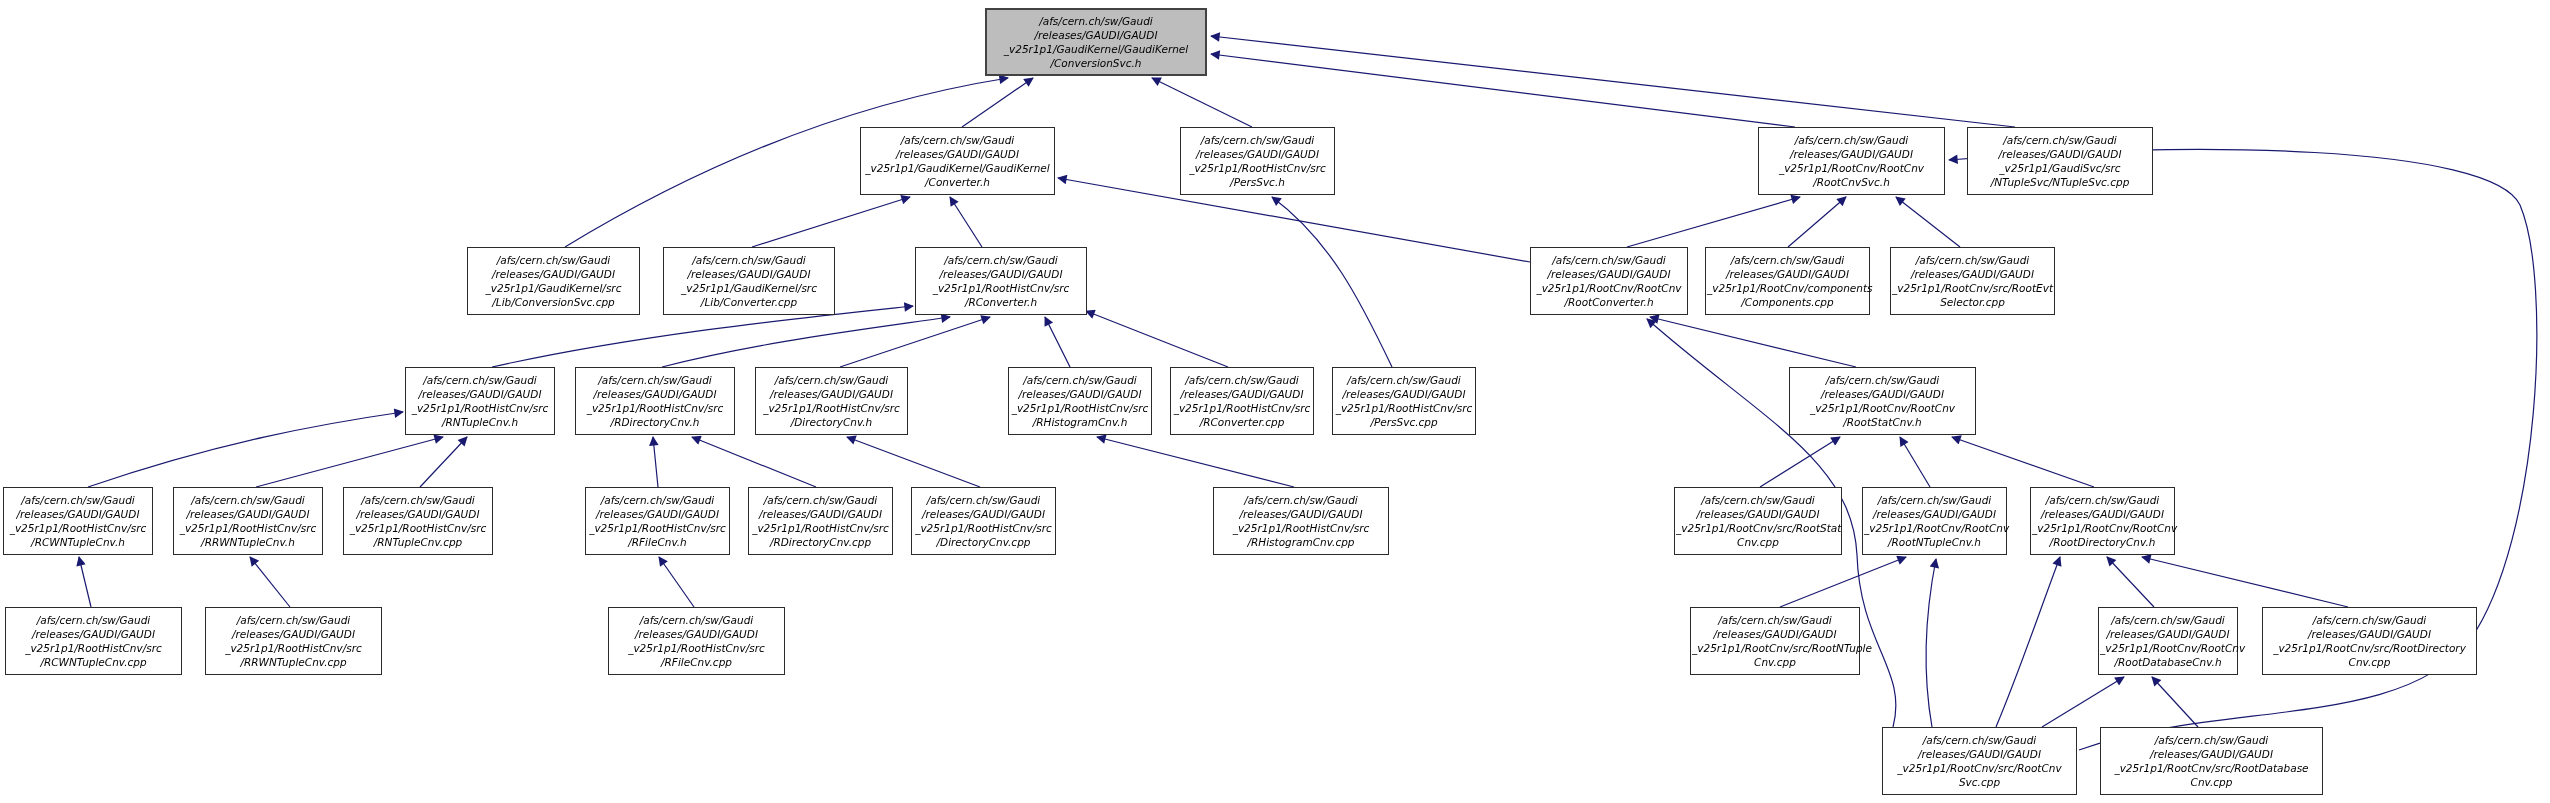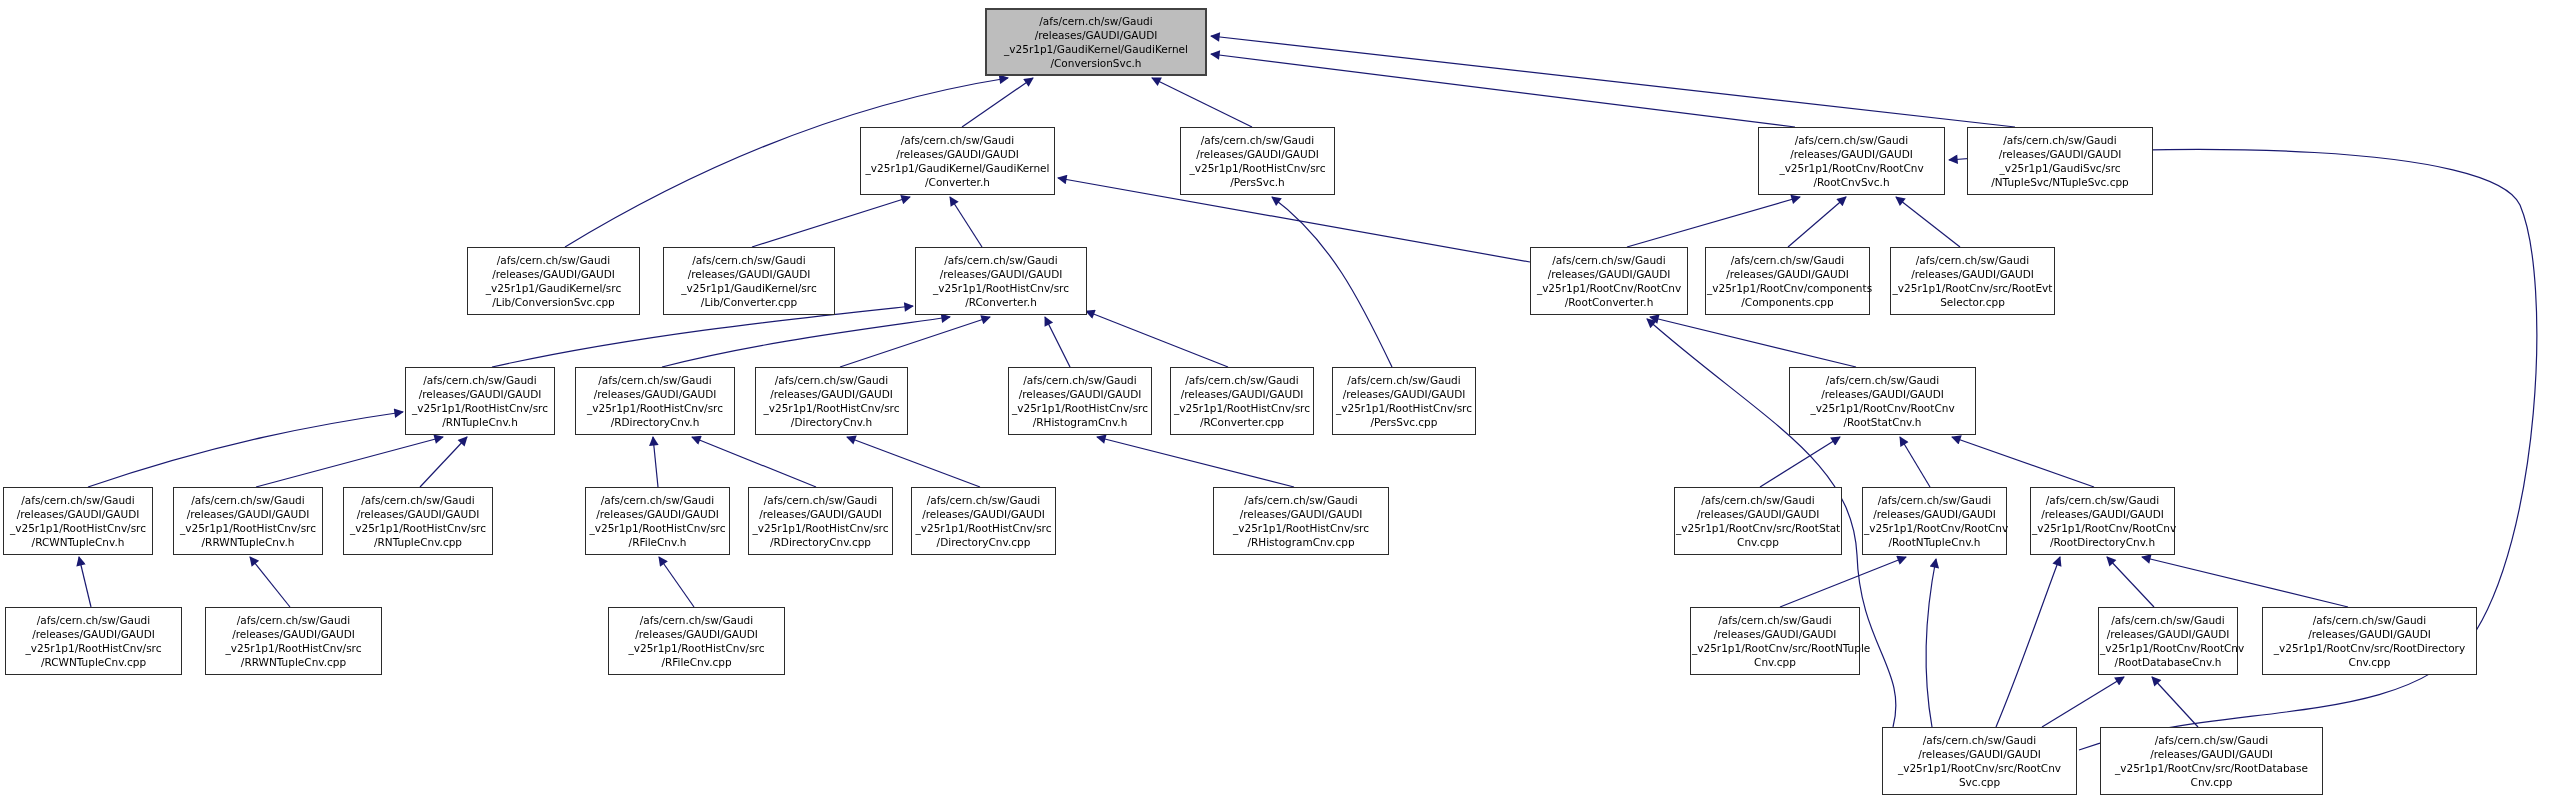--- a/index.html
+++ b/index.html
@@ -19,7 +19,7 @@
 </head>
 <body>
 
-<div id="canvas" style="background: rgb(255, 255, 255);">
+<div id="canvas" style="background: rgb(255, 255, 255); font-style: italic;">
   <svg id="edges" xmlns="http://www.w3.org/2000/svg">
     <defs>
       <marker id="arrow" viewBox="0 0 10 10" refX="9" refY="5" markerWidth="10" markerHeight="8" orient="auto">

